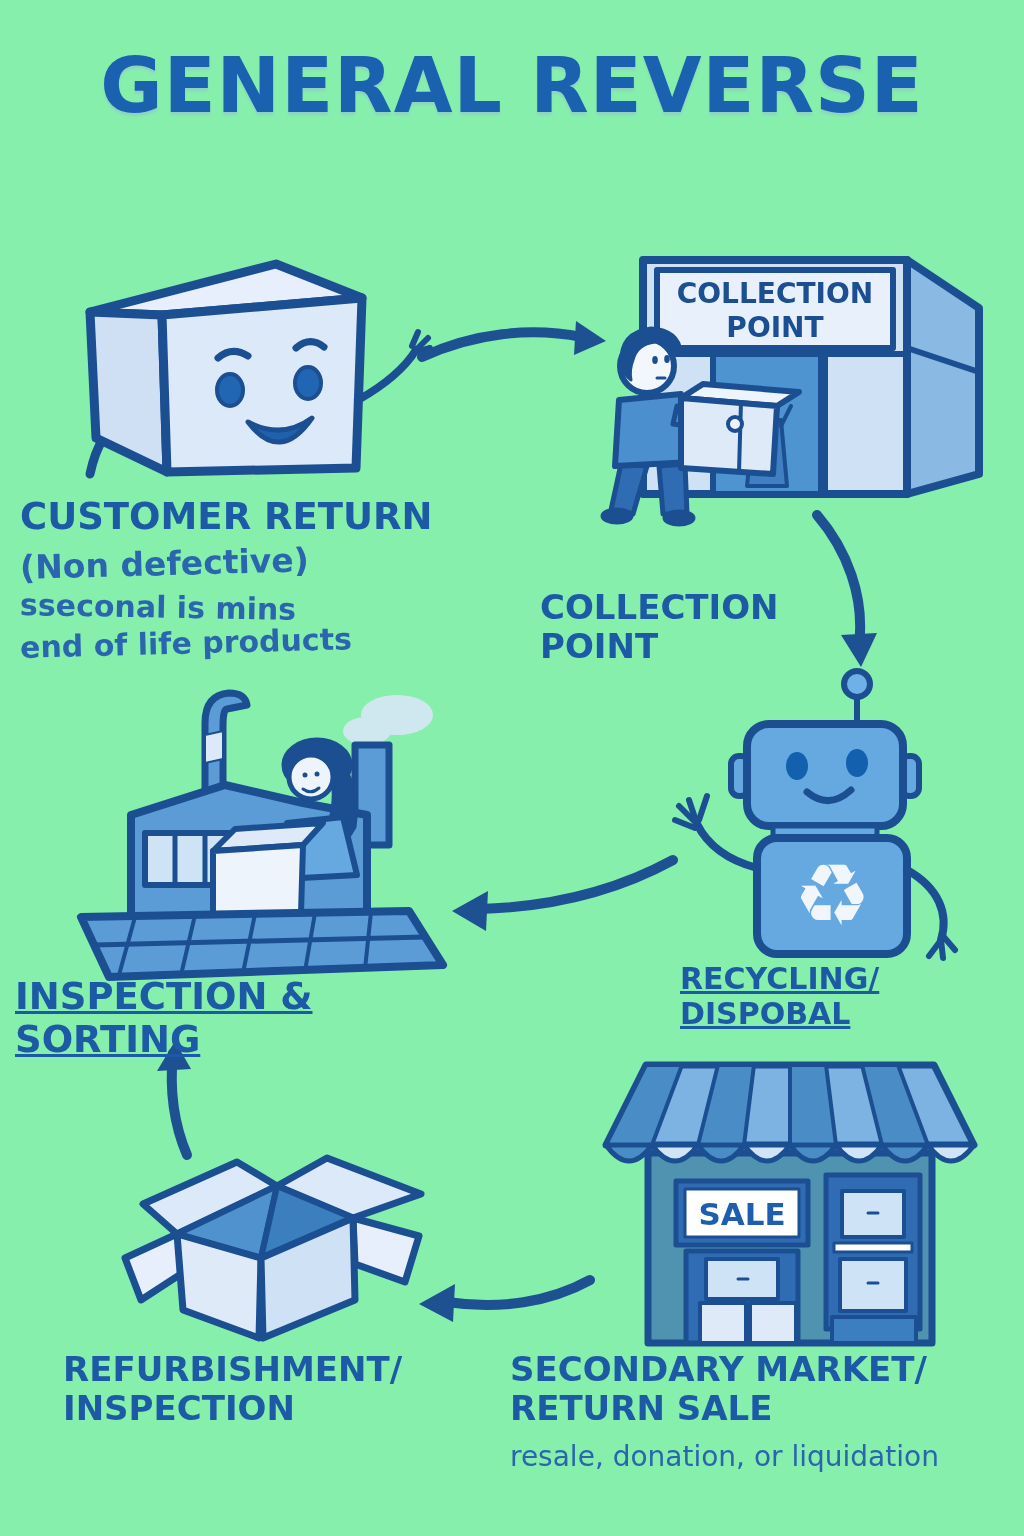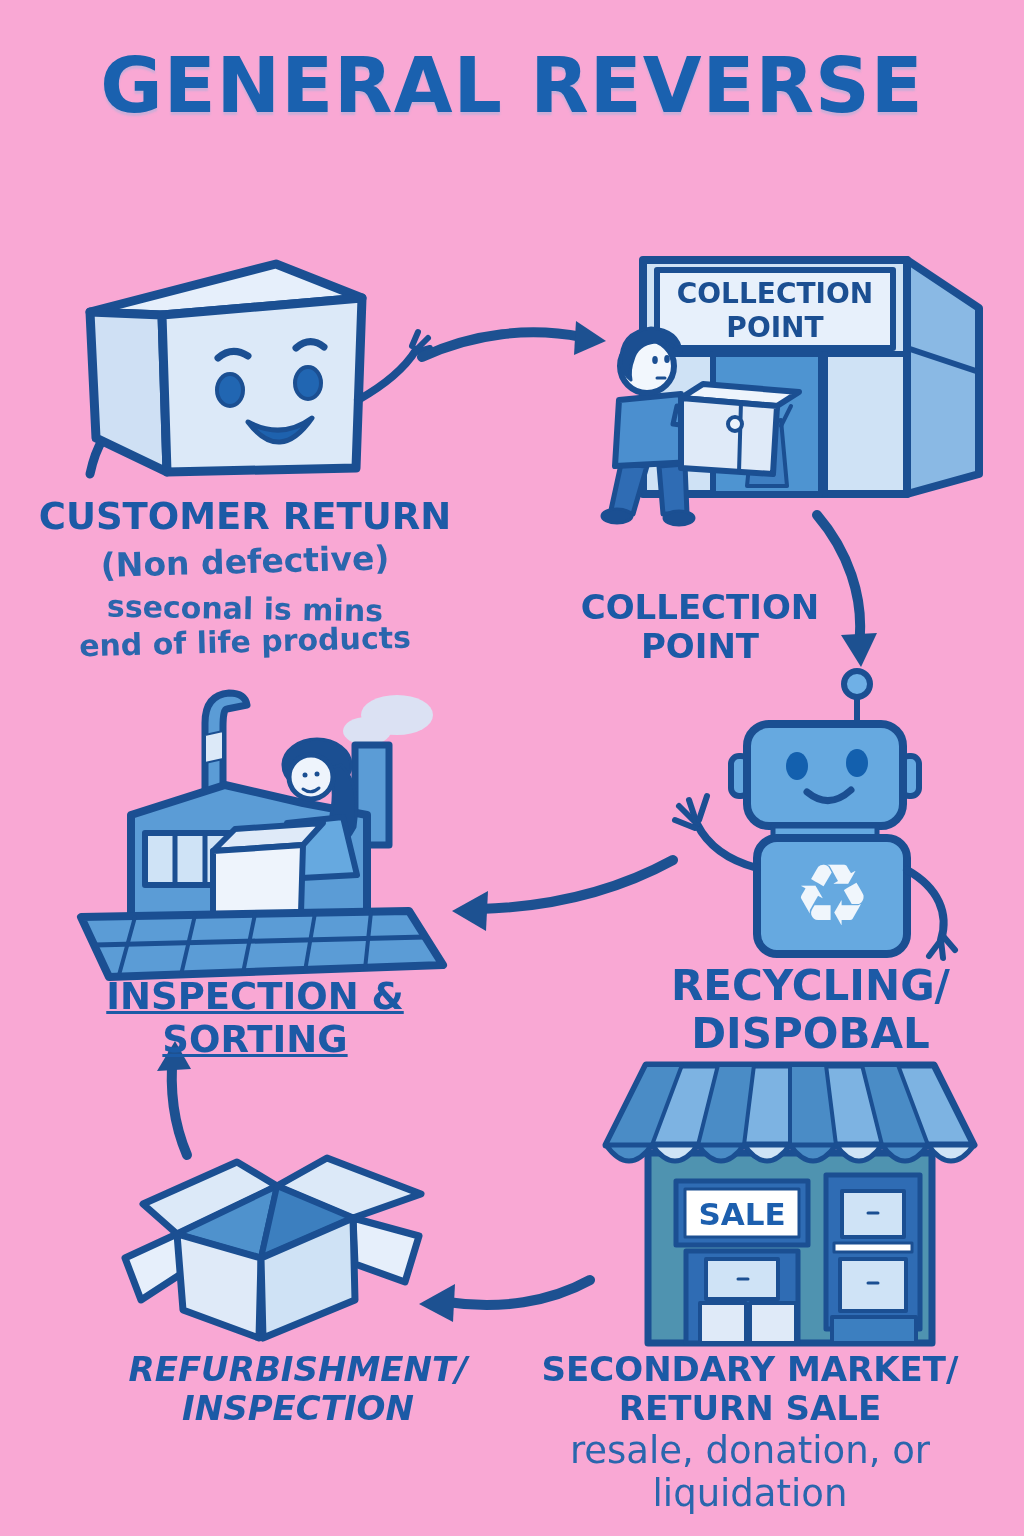--- a/index.html
+++ b/index.html
@@ -5,7 +5,7 @@
   html,body { margin:0; padding:0; background:#e2e8f2; }
   .poster {
     position:relative; width:1024px; height:1536px; margin:0 auto;
-    background:#f9a8d4; overflow:hidden;
+    background:#86efac; overflow:hidden;
     font-family:"DejaVu Sans", sans-serif;
   }
   .abs { position:absolute; }

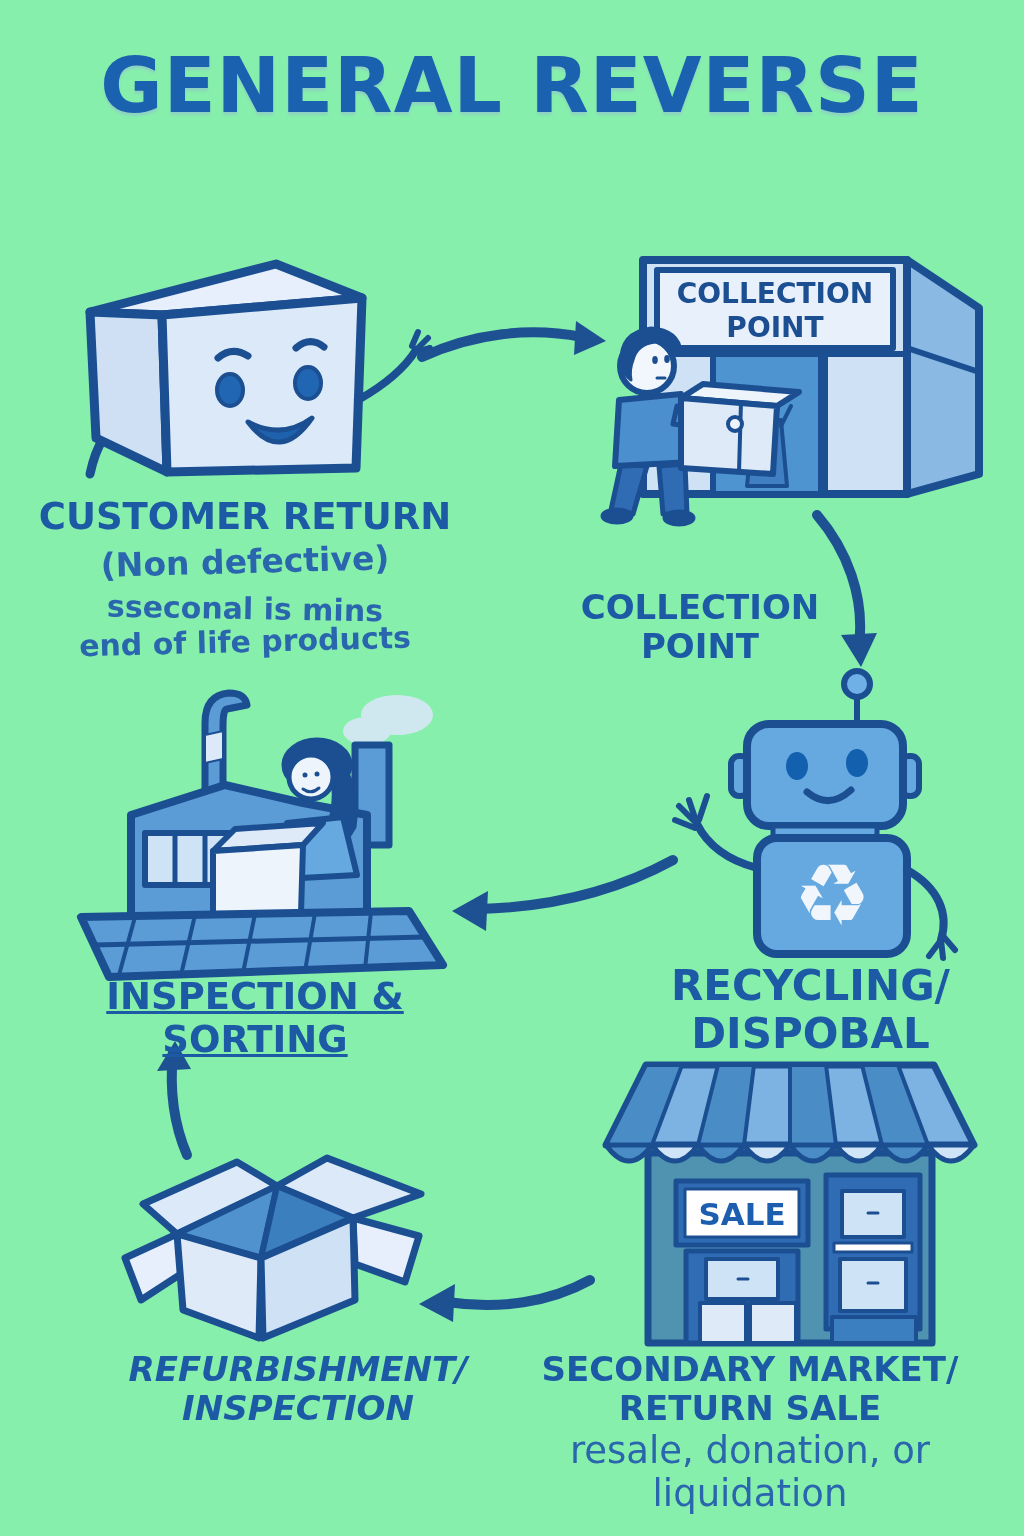--- a/index.html
+++ b/index.html
@@ -20,7 +20,7 @@
   }
   .title span { display:block; }
 
-  .big-label { text-align:center; color:#1c5aa6; font-weight:bold; line-height:1.15; }
+  .big-label { text-align:left; color:#1c5aa6; font-weight:bold; line-height:1.15; }
   .big-label span { display:block; }
 
   .hand { color:#2a66ad; font-weight:bold; }

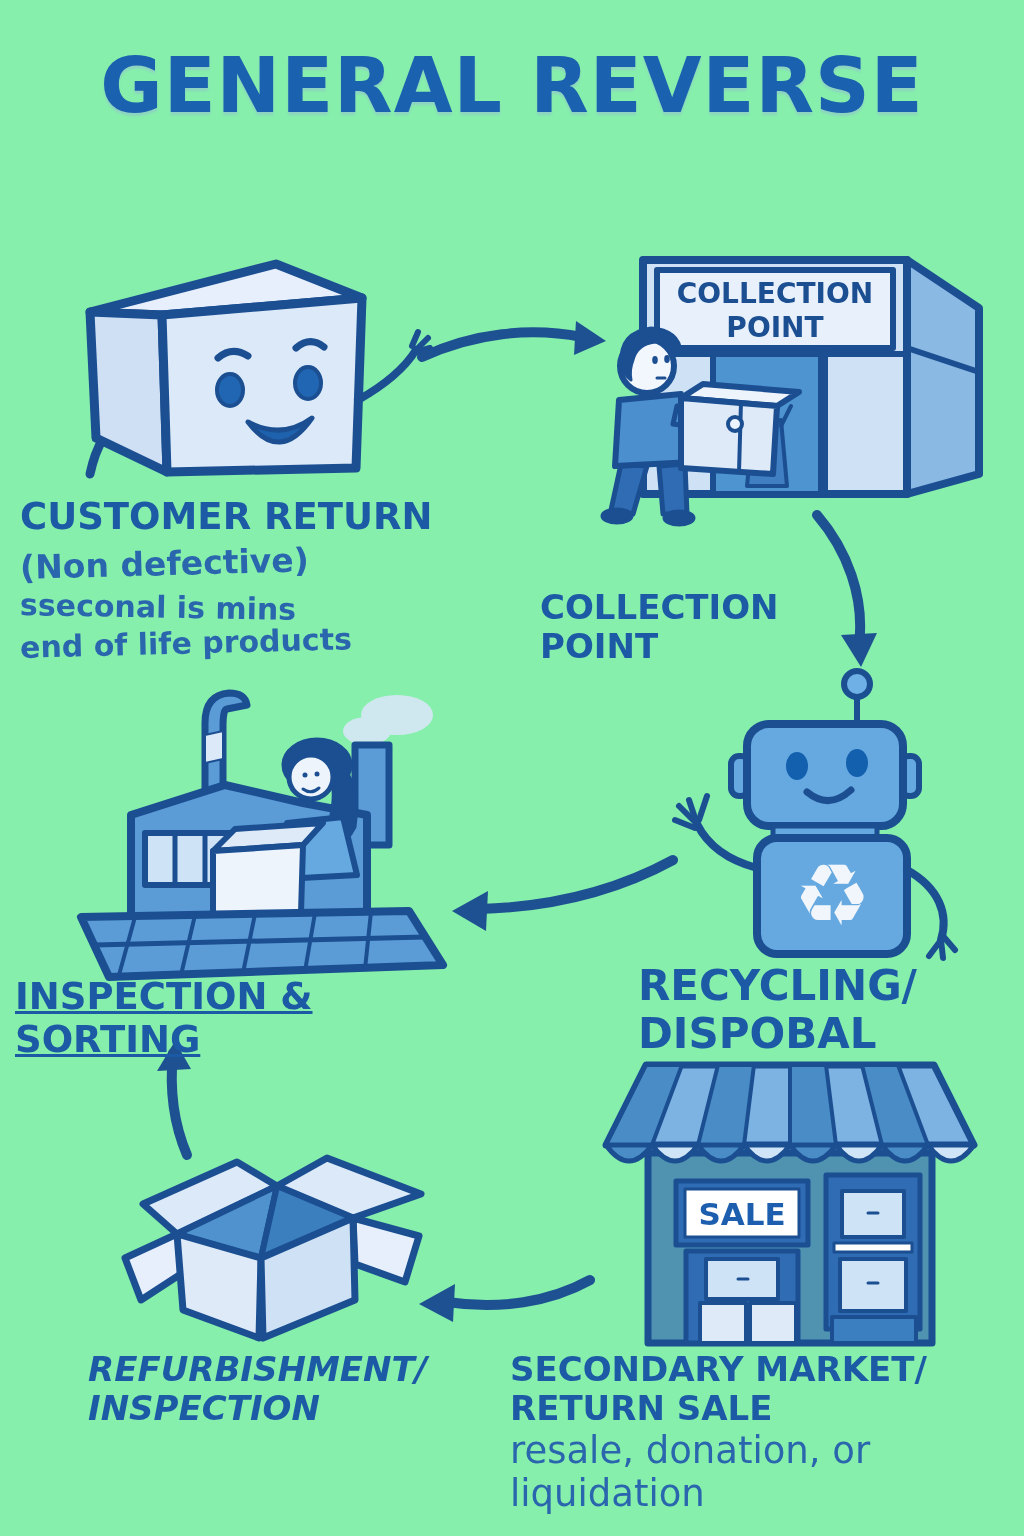--- a/index.html
+++ b/index.html
@@ -33,7 +33,7 @@
   #label-customer .note-first { margin-top:12px; }
 
   #label-collection { left:540px; top:588px;  width:320px; font-size:34px; }
-  #label-recycling  { left:638px; top:962px;  width:345px; font-size:42px; }
+  #label-recycling  { left:680px; top:962px;  width:345px; font-size:30px;text-decoration:underline; }
   #label-inspection { left:15px;  top:976px;  width:480px; font-size:37px;text-decoration:underline; }
   #label-refurb     { left:88px;  top:1350px; width:420px; font-size:34px;font-style:italic; }
   #label-market     { left:510px; top:1350px; width:480px; font-size:34px; }

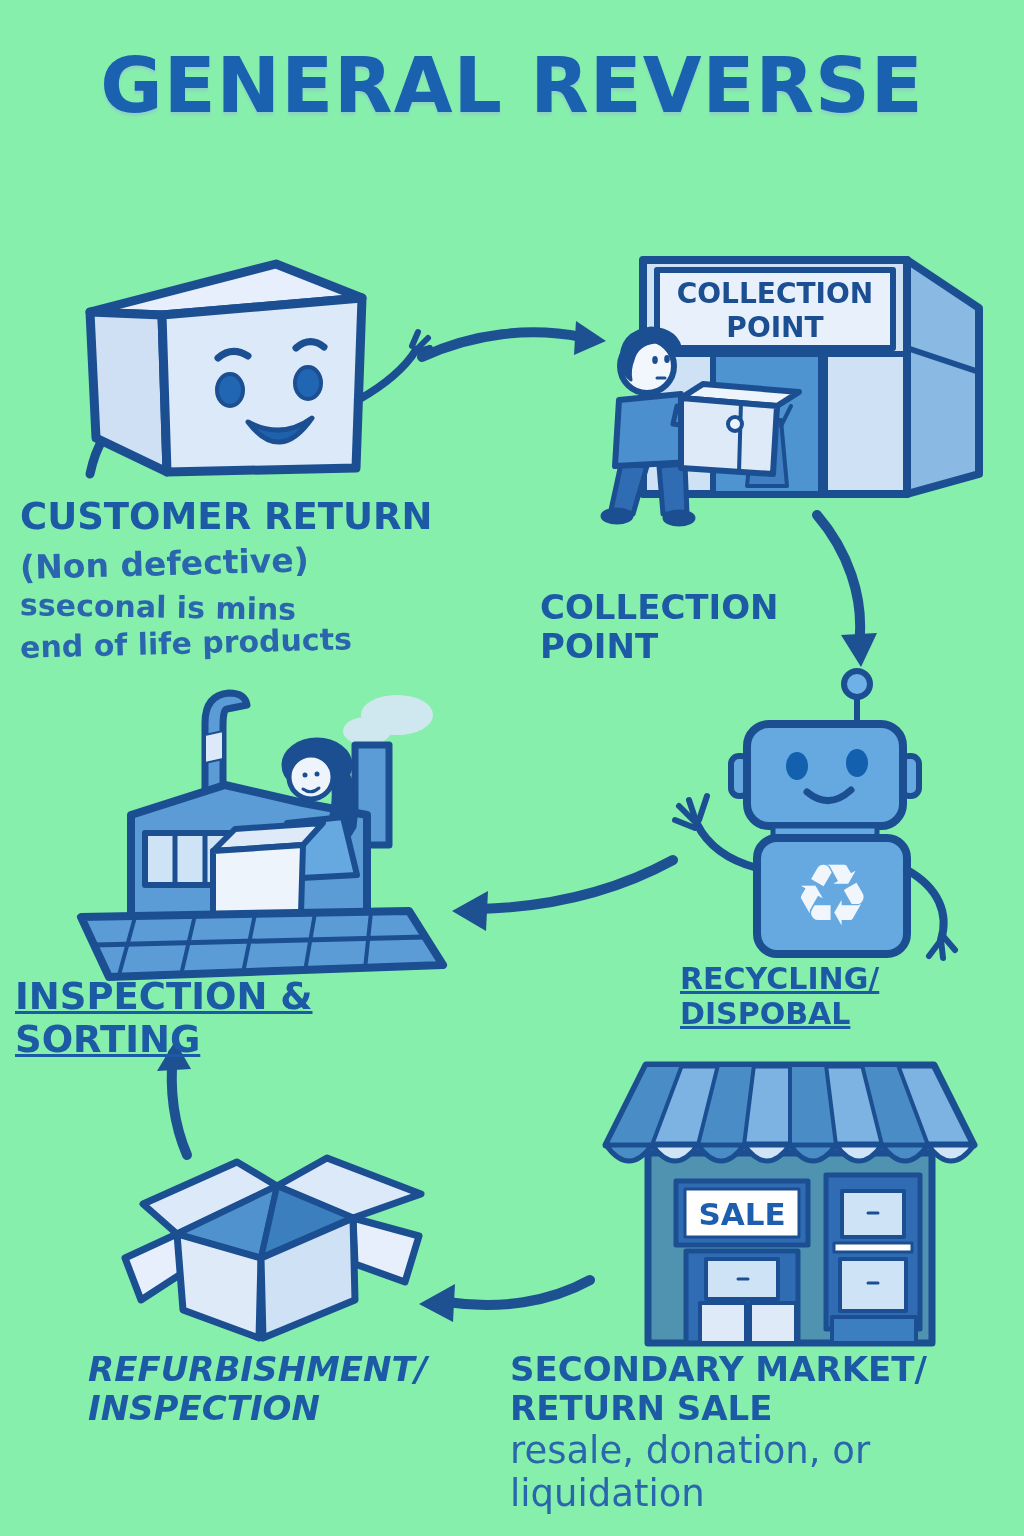--- a/index.html
+++ b/index.html
@@ -35,7 +35,7 @@
   #label-collection { left:540px; top:588px;  width:320px; font-size:34px; }
   #label-recycling  { left:680px; top:962px;  width:345px; font-size:30px;text-decoration:underline; }
   #label-inspection { left:15px;  top:976px;  width:480px; font-size:37px;text-decoration:underline; }
-  #label-refurb     { left:88px;  top:1350px; width:420px; font-size:34px;font-style:italic; }
+  #label-refurb     { left:63px;  top:1350px; width:420px; font-size:34px; }
   #label-market     { left:510px; top:1350px; width:480px; font-size:34px; }
   #label-market .sub { font-size:37px; font-weight:normal; color:#2a66ad; margin-top:2px; }
 </style>

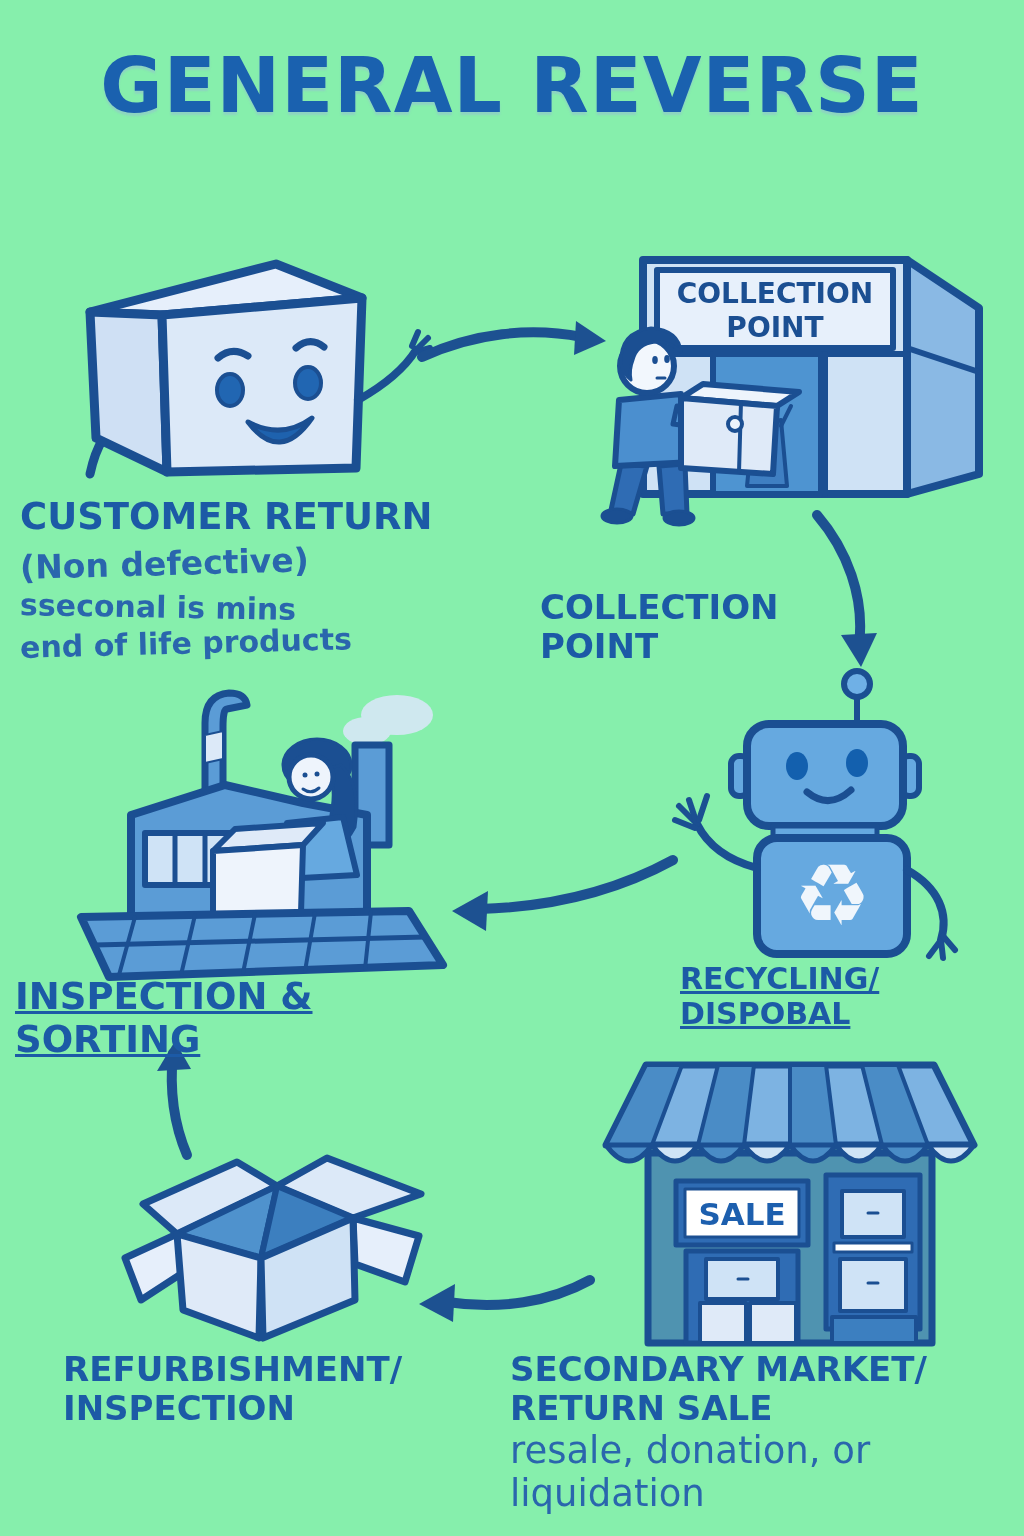--- a/index.html
+++ b/index.html
@@ -37,7 +37,7 @@
   #label-inspection { left:15px;  top:976px;  width:480px; font-size:37px;text-decoration:underline; }
   #label-refurb     { left:63px;  top:1350px; width:420px; font-size:34px; }
   #label-market     { left:510px; top:1350px; width:480px; font-size:34px; }
-  #label-market .sub { font-size:37px; font-weight:normal; color:#2a66ad; margin-top:2px; }
+  #label-market .sub { font-size:28px; font-weight:normal; color:#2a66ad; margin-top:13px; }
 </style>
 </head>
 <body>

